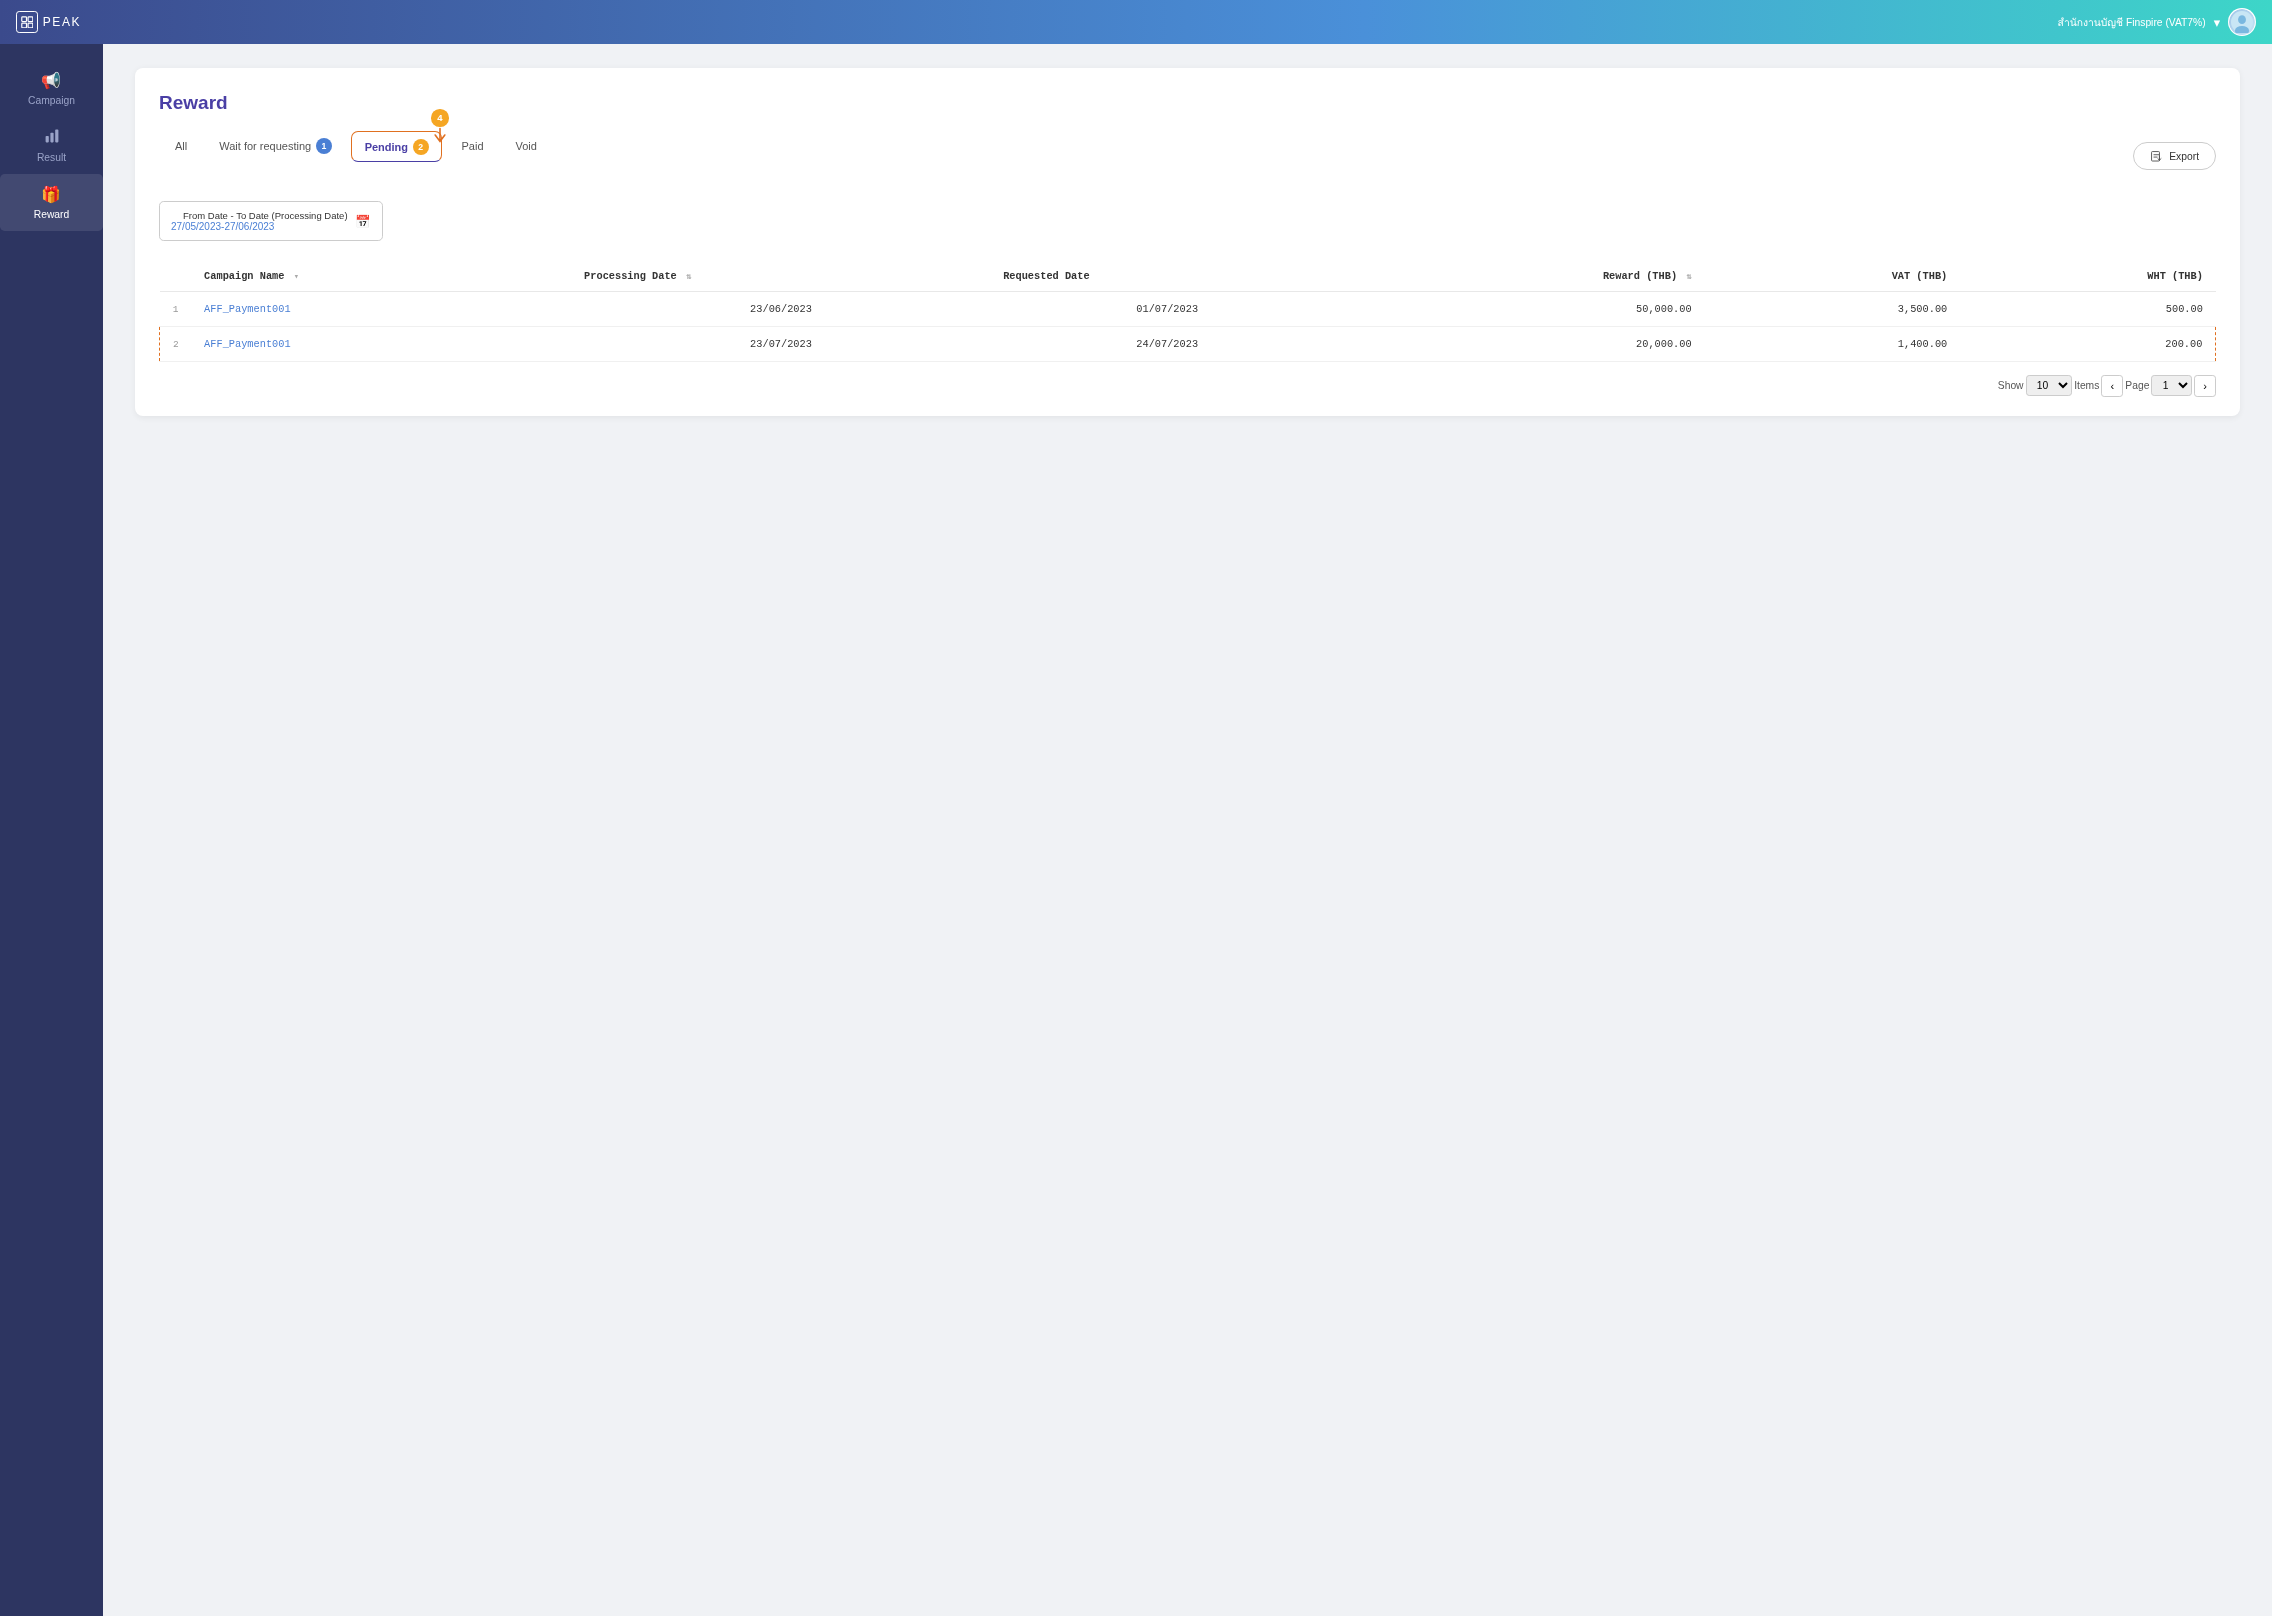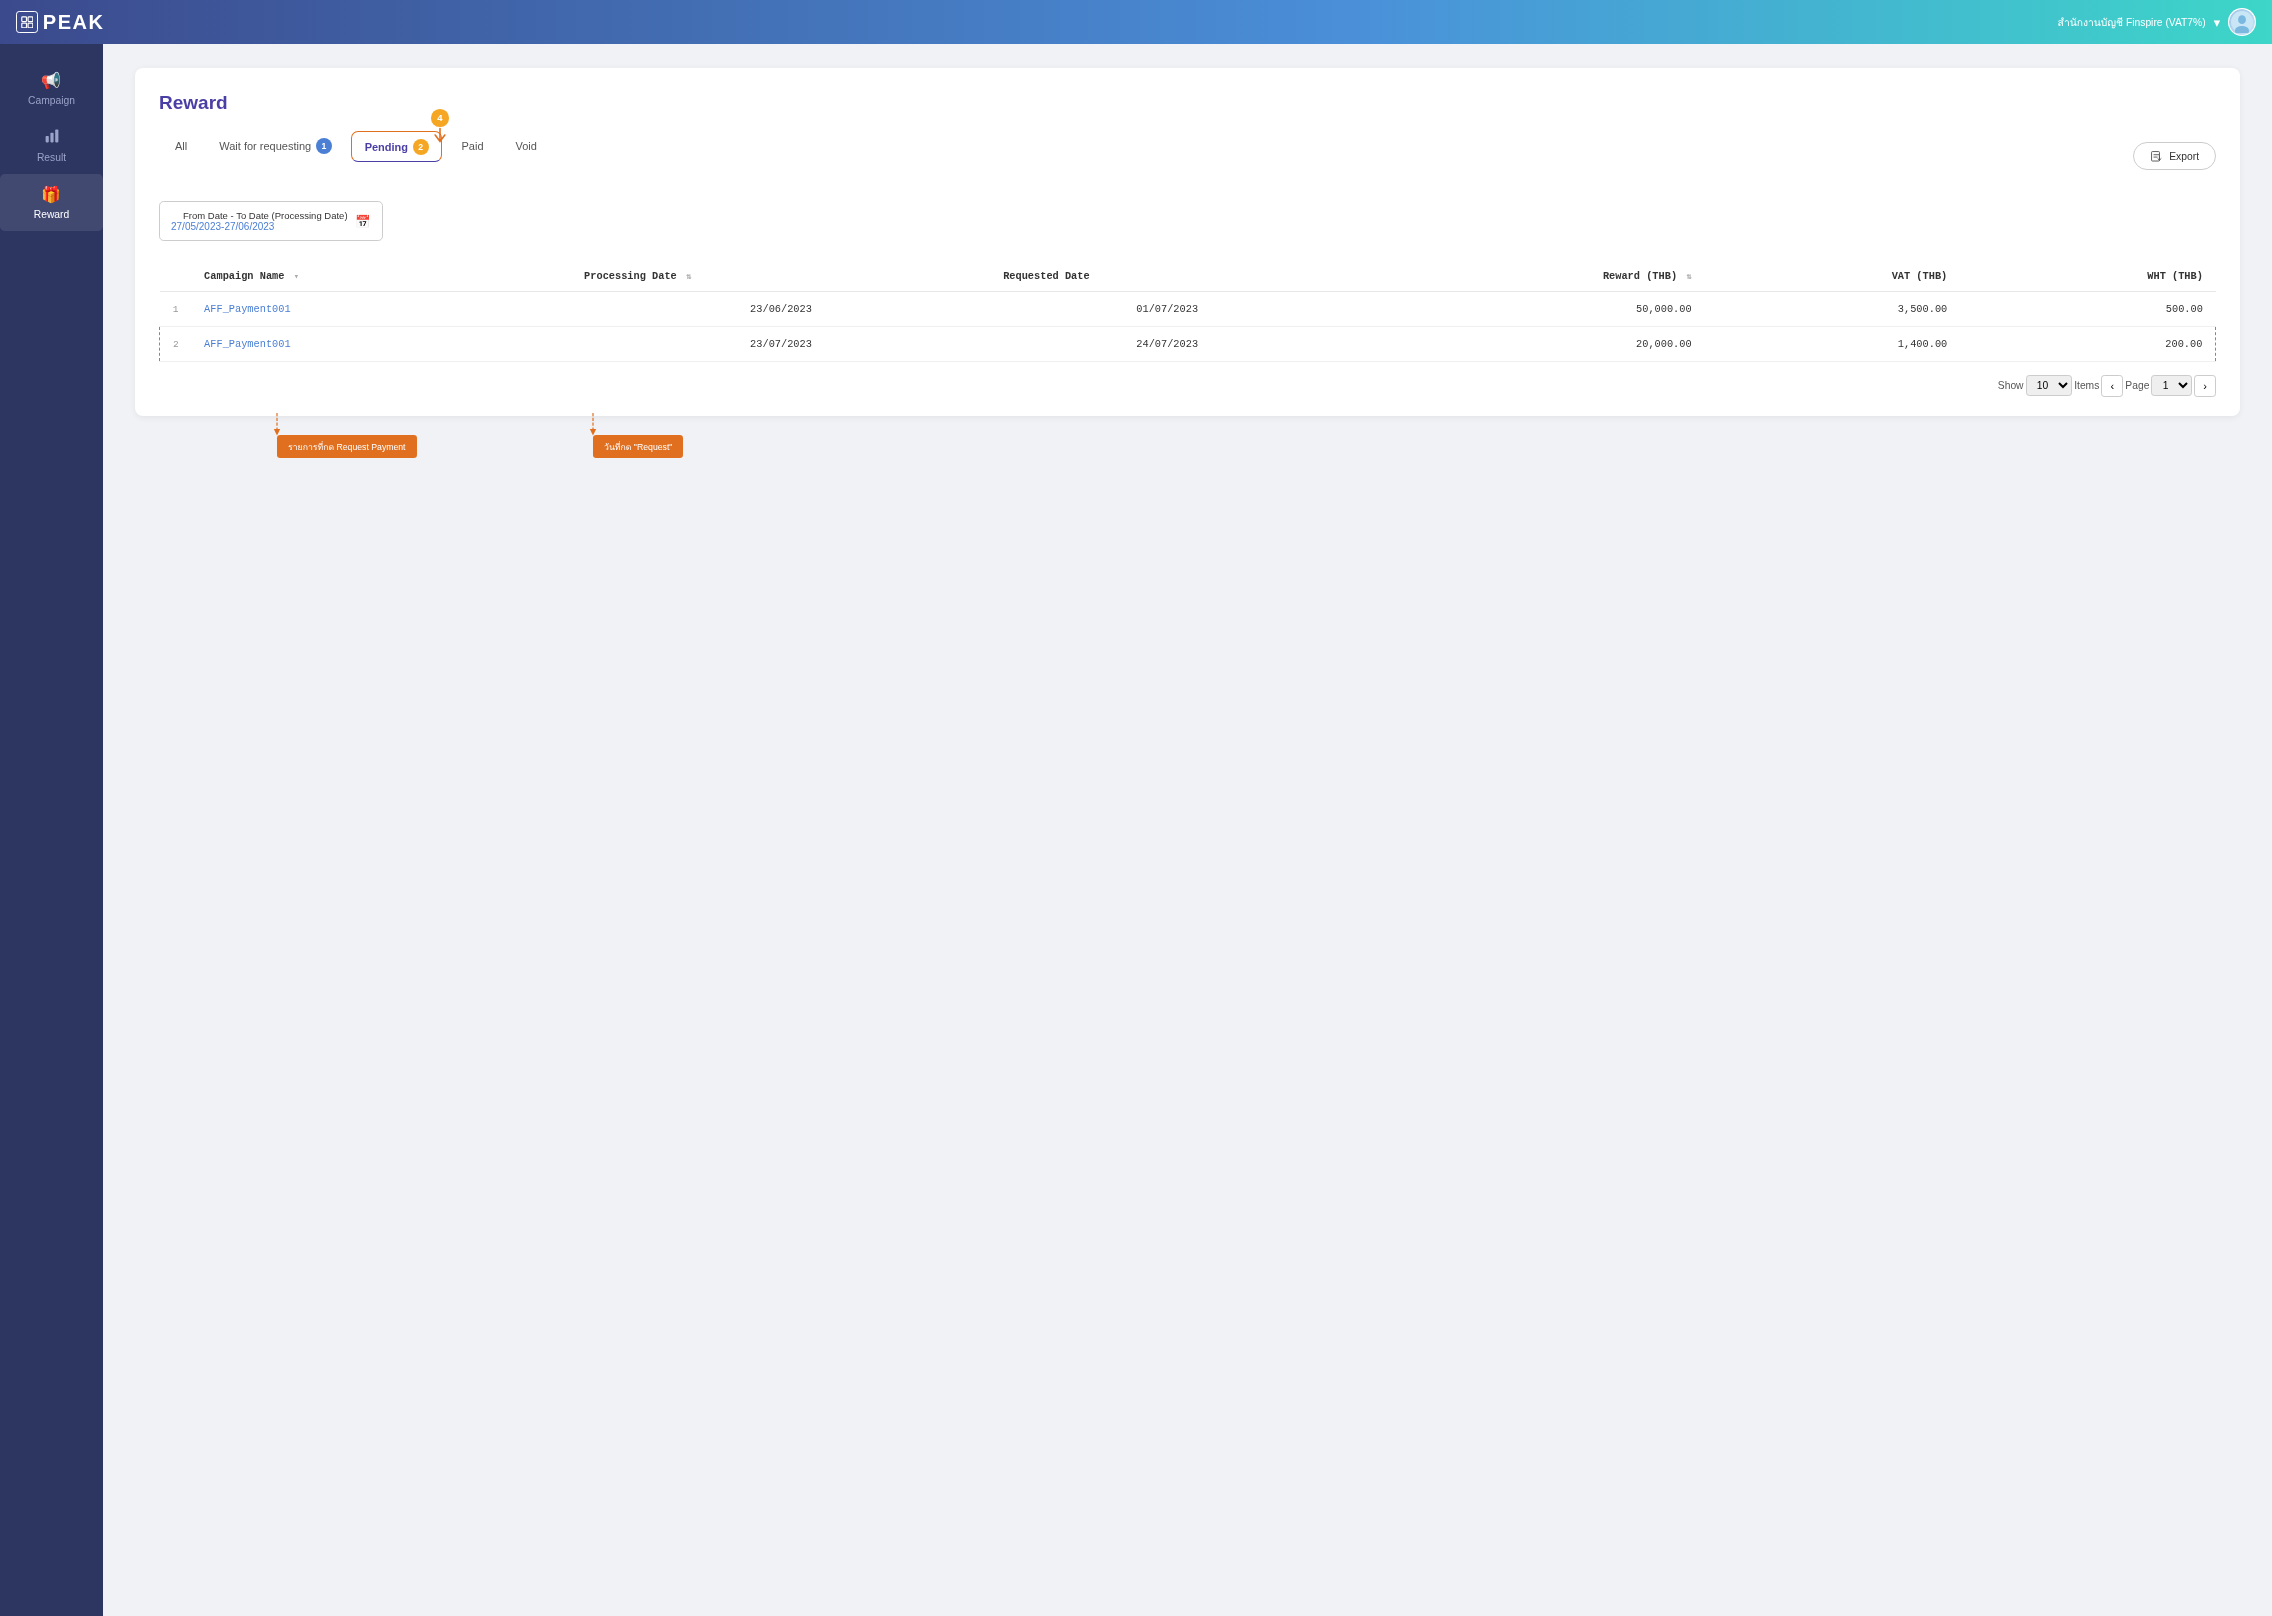--- a/index.html
+++ b/index.html
@@ -31,8 +31,8 @@
     }
     .logo-text {
       color: white;
-      font-size: 20px;
-      font-weight: bold;
+      font-size: 12px;
+      font-weight: normal;
       letter-spacing: 1.6px;
     }
     .header-right {

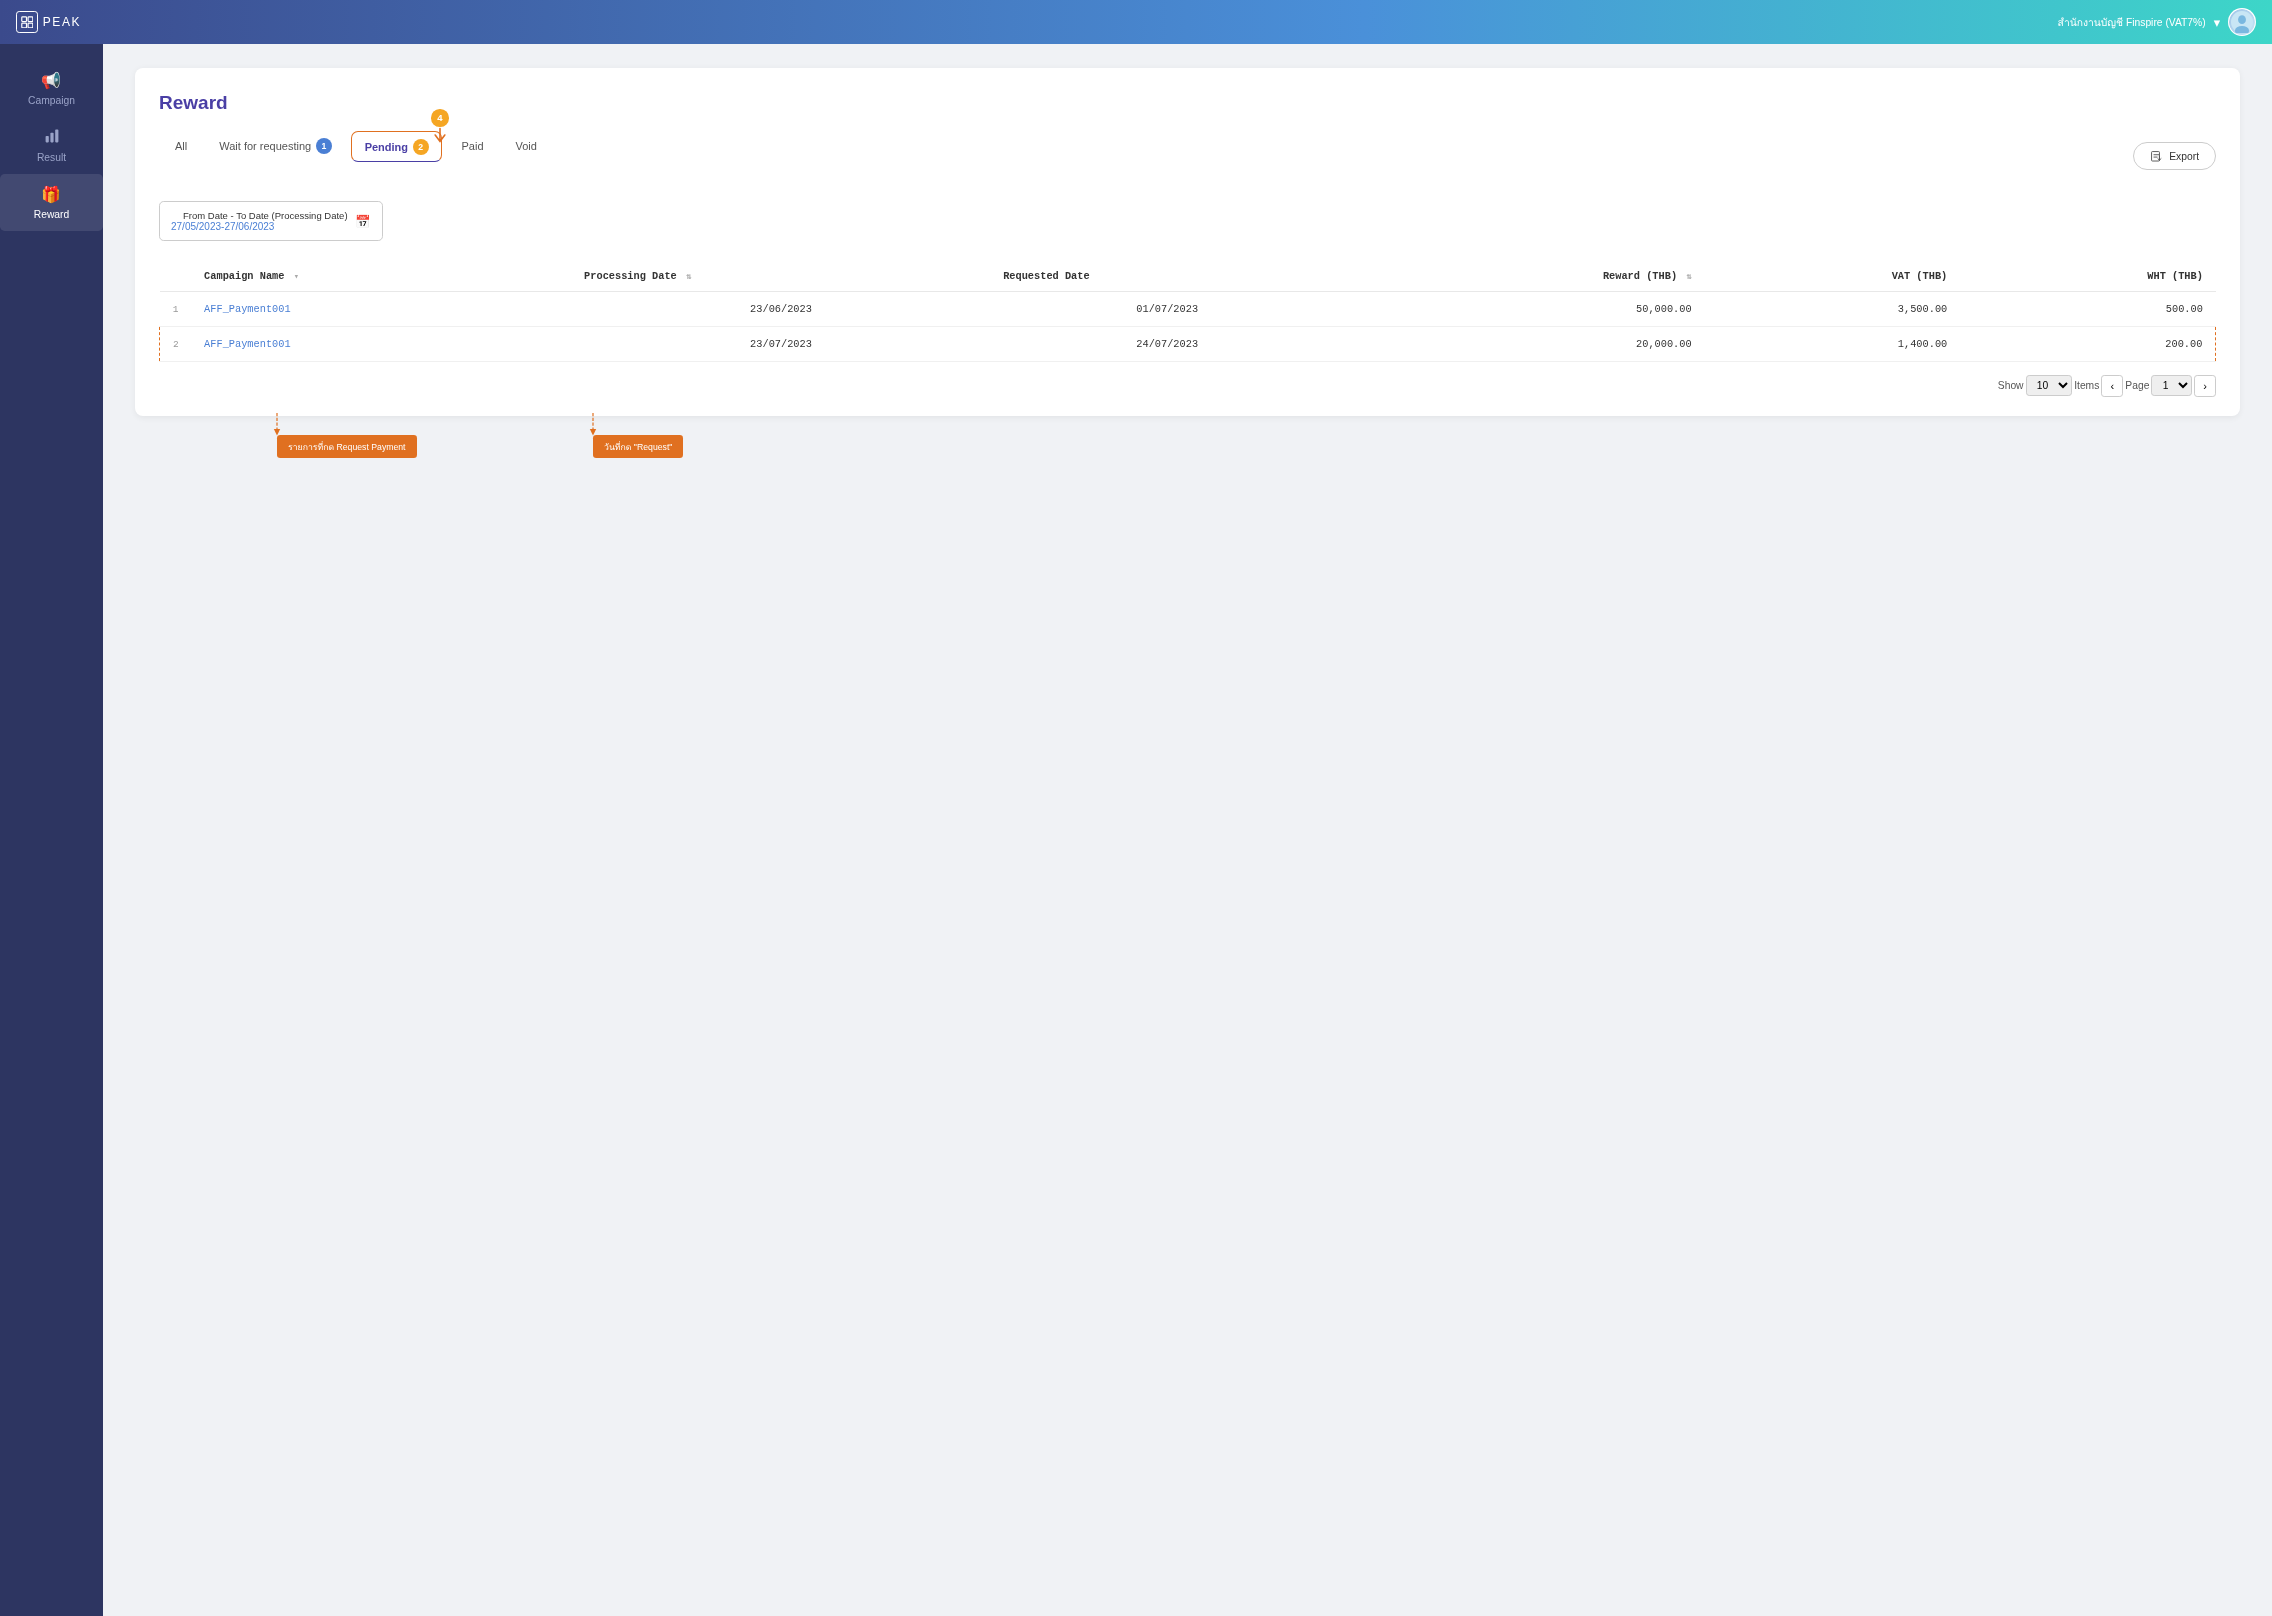--- a/index.html
+++ b/index.html
@@ -473,24 +473,6 @@
 
     </div>
 
-    <div style="position:relative; height: 63px; margin-top: 3.2px;">
-
-      <div style="position:absolute; left: 142px; top: 16px;">
-        <div class="annot-box">รายการที่กด Request Payment</div>
-        <svg width="16" height="24" style="position:absolute;top:-22px;left:50%;transform:translateX(-50%);" viewBox="0 0 20 30">
-          <path d="M10 0 L10 24" stroke="#e07020" stroke-width="1.5" stroke-dasharray="4,2"></path>
-          <polygon points="6,20 10,28 14,20" fill="#e07020"></polygon>
-        </svg>
-      </div>
-
-      <div style="position:absolute; left: 458px; top: 16px;">
-        <div class="annot-box">วันที่กด "Request"</div>
-        <svg width="16" height="24" style="position:absolute;top:-22px;left:50%;transform:translateX(-50%);" viewBox="0 0 20 30">
-          <path d="M10 0 L10 24" stroke="#e07020" stroke-width="1.5" stroke-dasharray="4,2"></path>
-          <polygon points="6,20 10,28 14,20" fill="#e07020"></polygon>
-        </svg>
-      </div>
-    </div>
 
   </div>
 </div>

